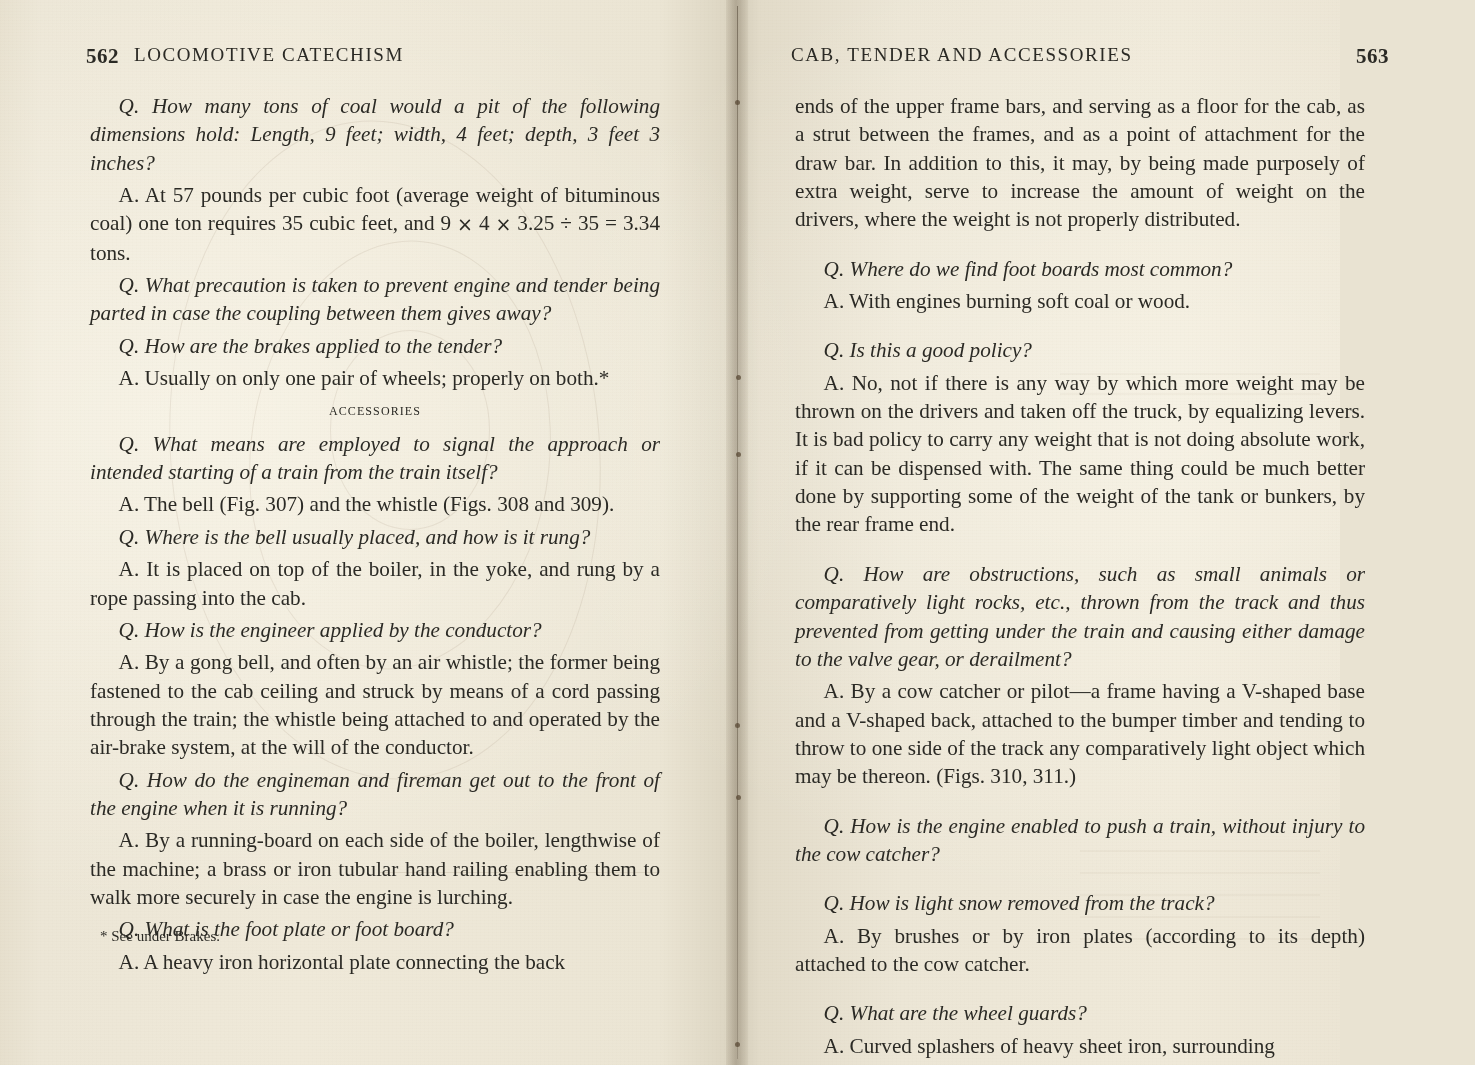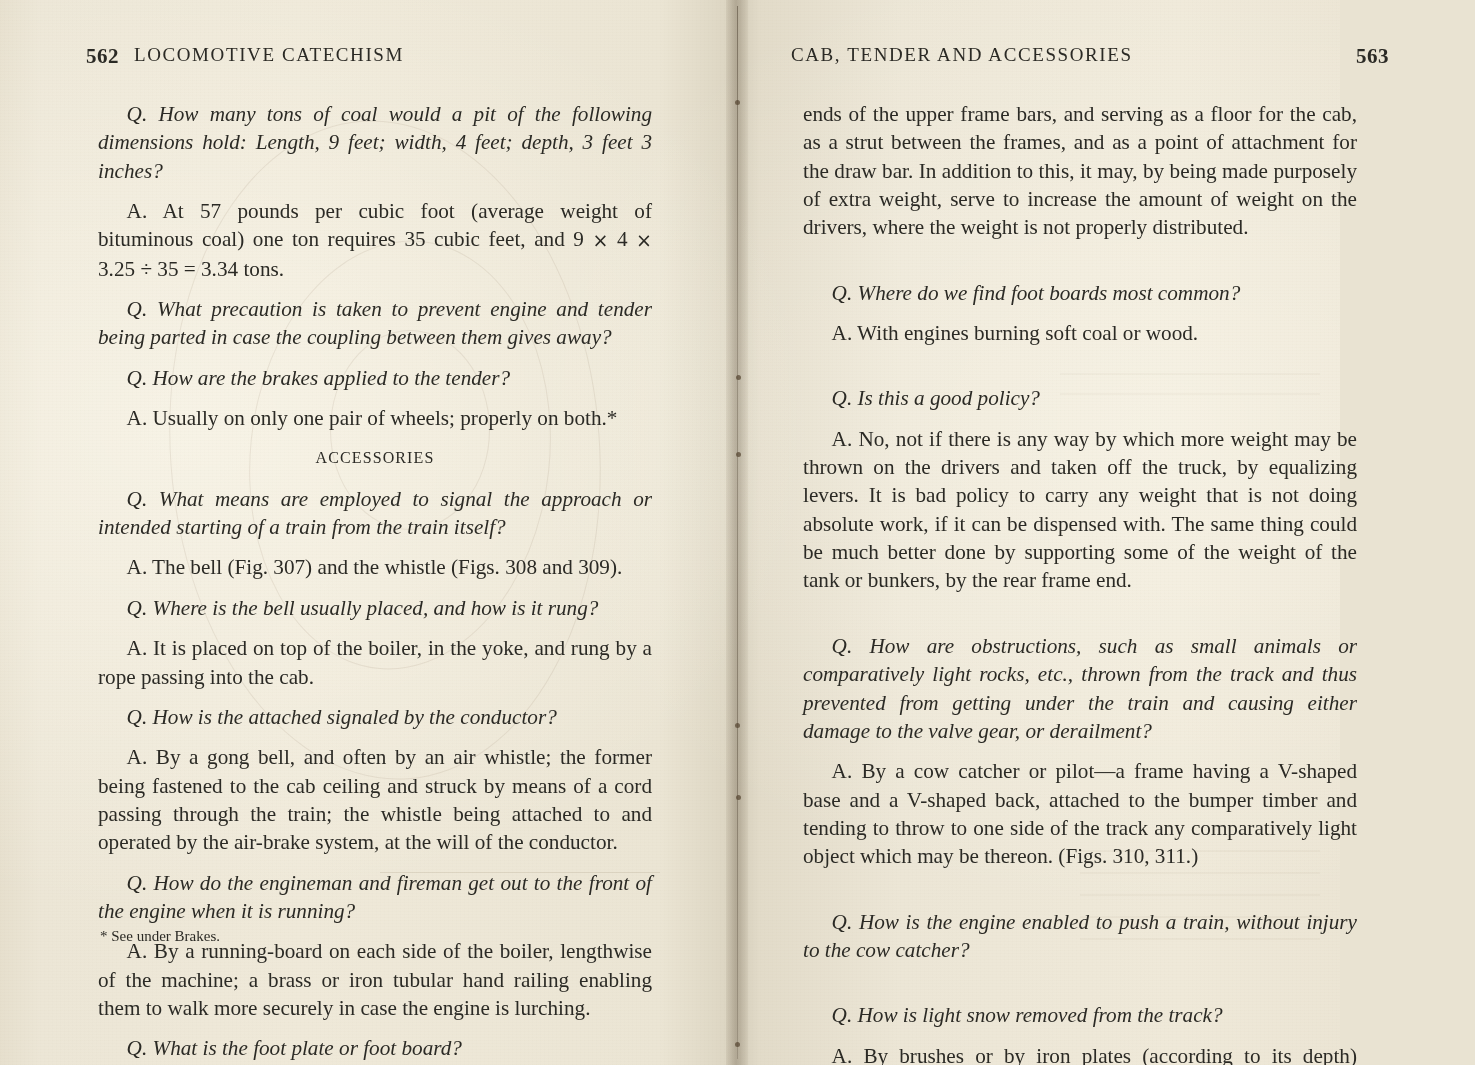--- a/index.html
+++ b/index.html
@@ -132,7 +132,7 @@
   #page-left .textblock  { left: 86px; width: 578px; }
   #page-right .textblock { left: 46px; width: 578px; }
 
-  p { margin: 12px; }
+  p { margin: 4px; }
   p.ind { text-indent: 1.35em; }
   p.noind { text-indent: 0; }
   .q { font-style: italic; }

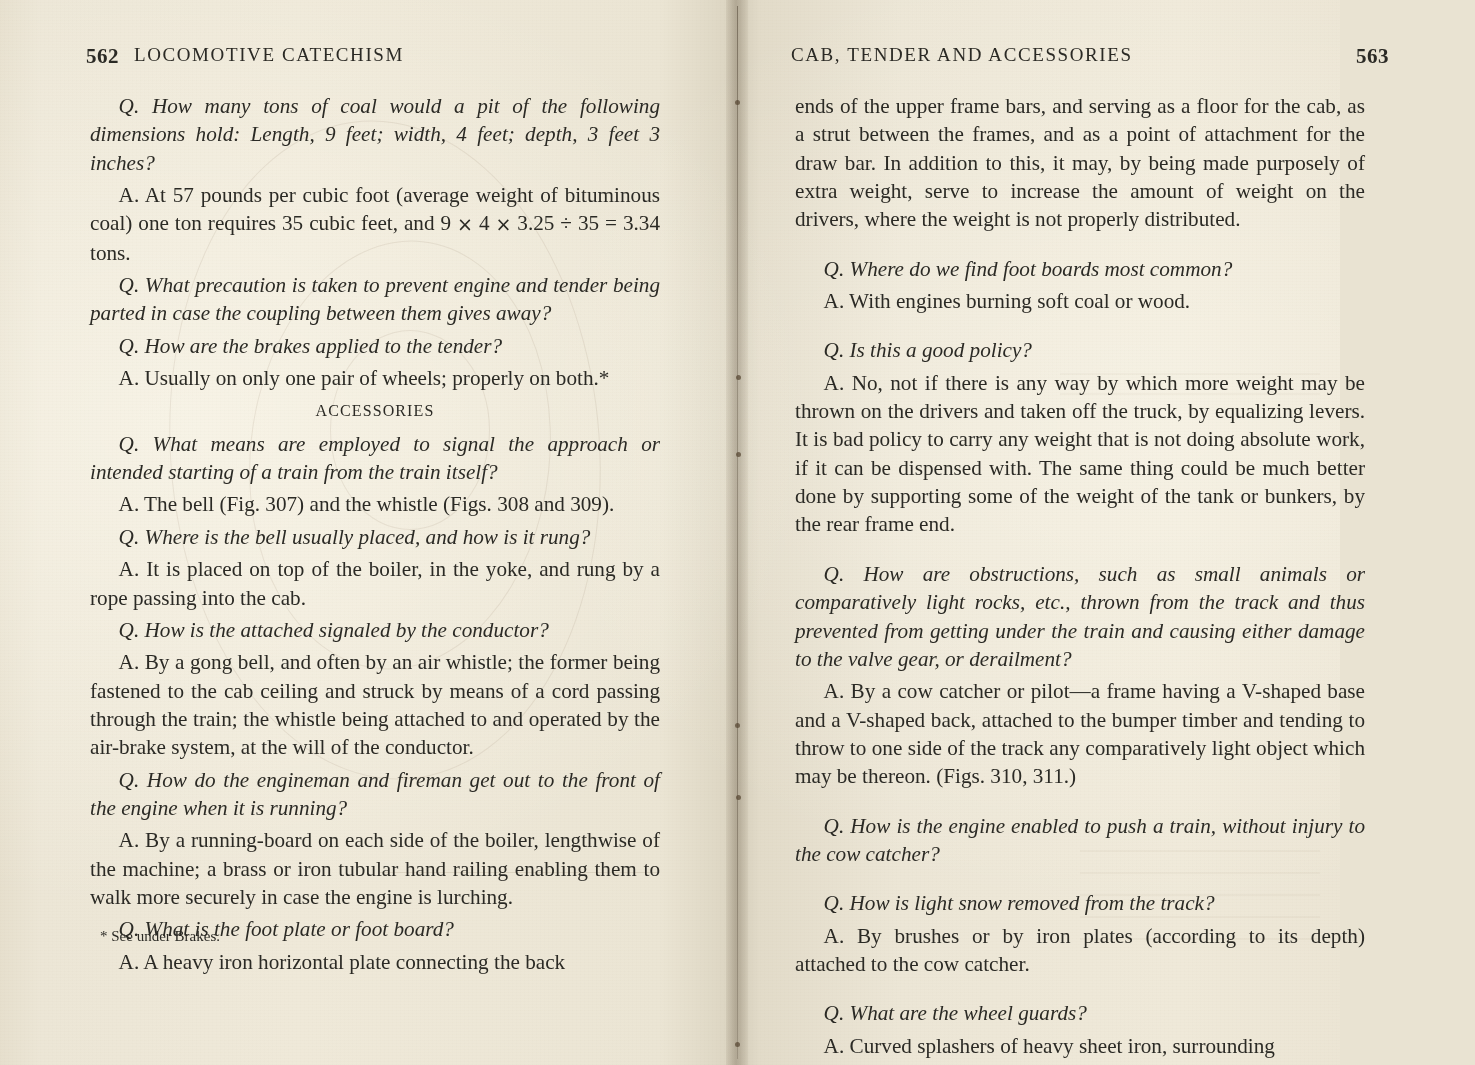--- a/index.html
+++ b/index.html
@@ -140,7 +140,7 @@
 
   .section-head {
     text-align: center;
-    font-size: 16px;
+    font-size: 12px;
     letter-spacing: 1.1px;
     text-indent: 0;
     margin: 5px 0 4px 0;

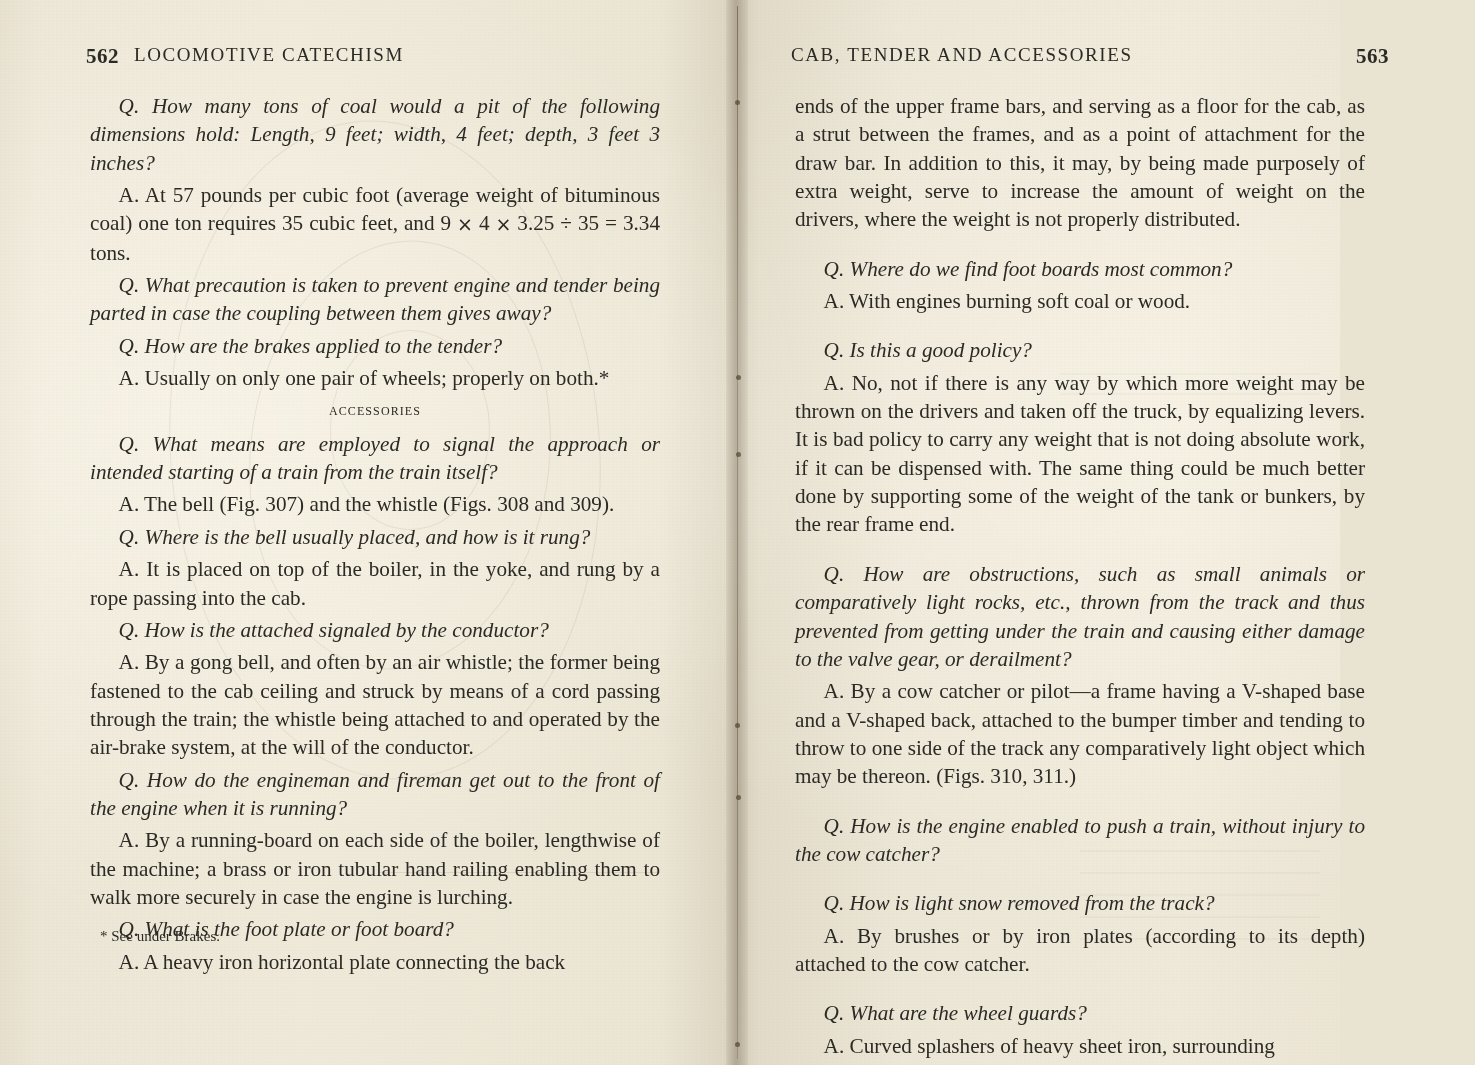--- a/index.html
+++ b/index.html
@@ -205,7 +205,7 @@
 
       <p class="ind">A. It is placed on top of the boiler, in the yoke, and rung by a rope passing into the cab.</p>
 
-      <p class="ind q">Q. How is the attached signaled by the conductor?</p>
+      <p class="ind q">Q. How is the engineer applied by the conductor?</p>
 
       <p class="ind">A. By a gong bell, and often by an air whistle; the former being fastened to the cab ceiling and struck by means of a cord passing through the train; the whistle being attached to and operated by the air-brake system, at the will of the conductor.</p>
 

